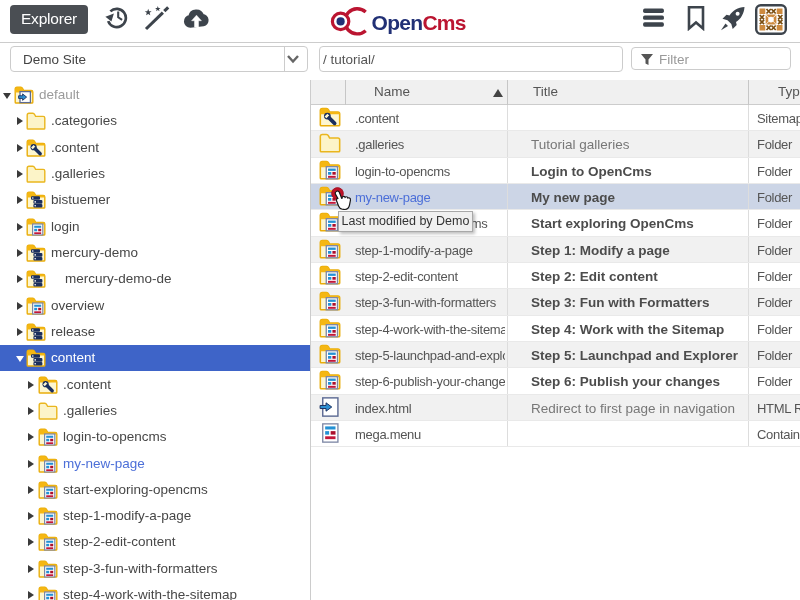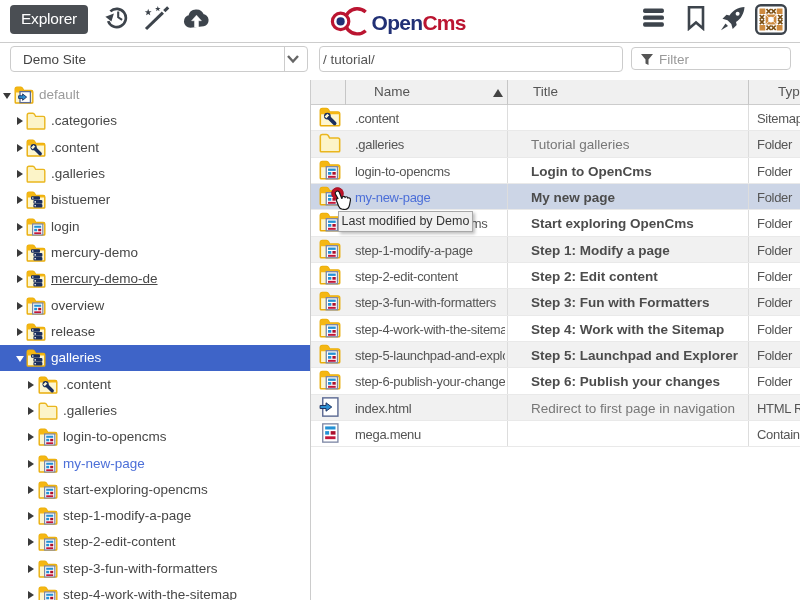--- a/index.html
+++ b/index.html
@@ -263,7 +263,7 @@
     <svg class="ticn" style="left:26px" width="20" height="18">
           <use href="#i-folder-stack"></use>
         </svg>
-    <span class="lbl" style="left:51px;text-decoration:underline;">mercury-demo-de</span>
+    <span class="lbl" style="left:65px;">mercury-demo-de</span>
       </div>
       <div class="trow ">
         <span class="arr arr-r" style="left:17px"></span>

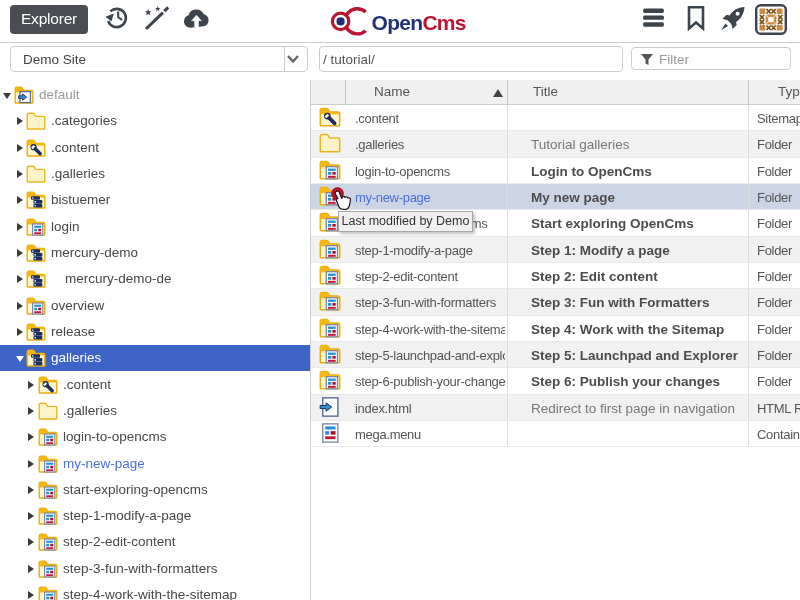--- a/index.html
+++ b/index.html
@@ -284,7 +284,7 @@
     <svg class="ticn" style="left:26px" width="20" height="18">
           <use href="#i-folder-stack"></use>
         </svg>
-    <span class="lbl" style="left:51px;">galleries</span>
+    <span class="lbl" style="left:51px;">content</span>
       </div>
       <div class="trow ">
         <span class="arr arr-r" style="left:28px"></span>

